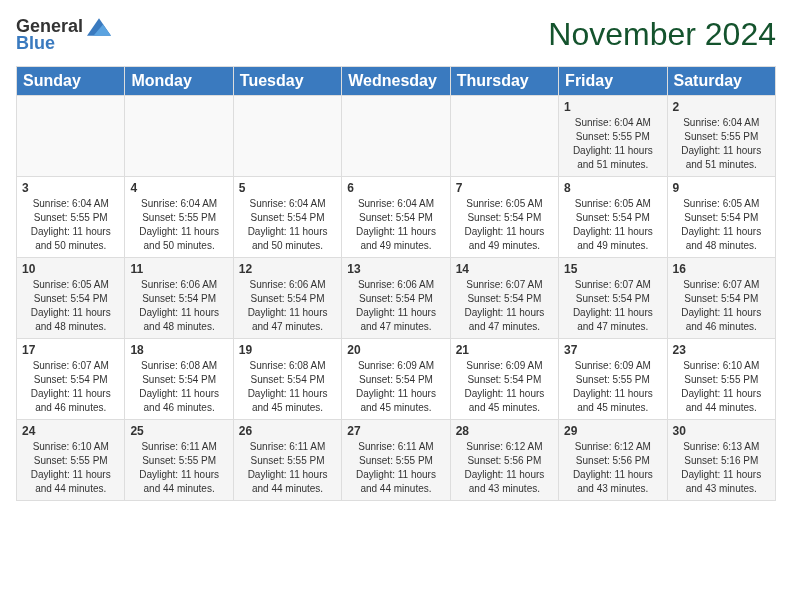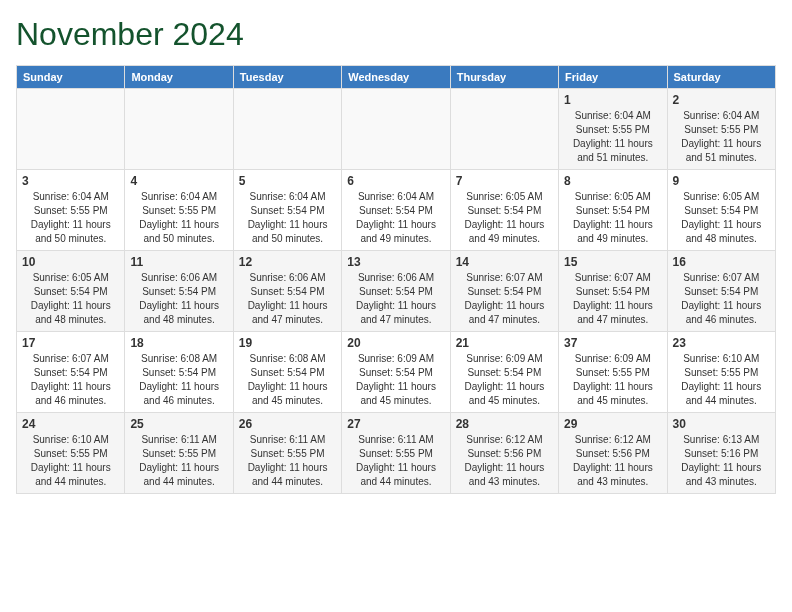--- a/index.html
+++ b/index.html
@@ -102,6 +102,16 @@
 <body>
 
 <div class="header">
+  <div class="logo">
+    <div class="logo-text">
+      <span class="logo-general">General</span>
+      <svg class="logo-icon" viewBox="0 0 30 22" fill="none">
+        <polygon points="0,22 15,0 30,22" fill="#3a7abf"></polygon>
+        <polygon points="8,22 20,8 30,22" fill="#5ba3e0"></polygon>
+      </svg>
+    </div>
+    <span class="logo-blue" style="margin-top:-4px;">Blue</span>
+  </div>
   <div class="title-block">
     <div class="month-title">November 2024</div>
   </div>

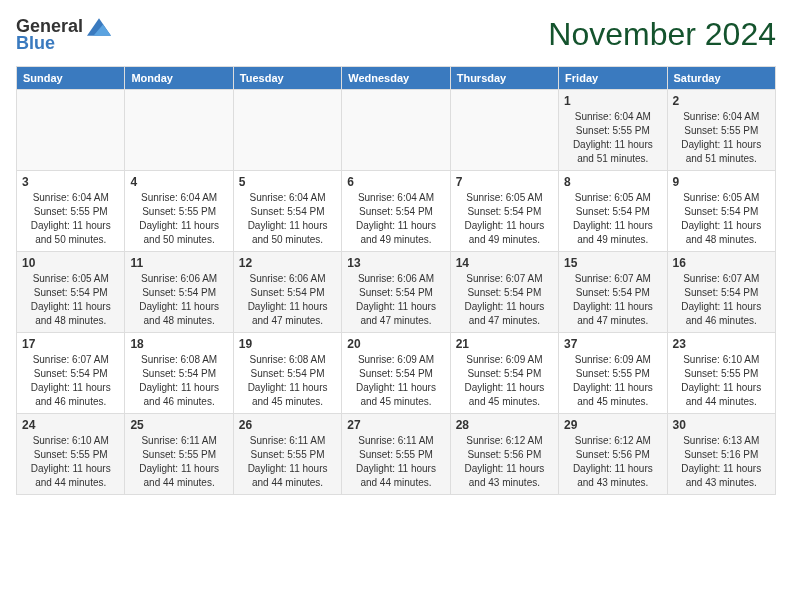--- a/index.html
+++ b/index.html
@@ -60,7 +60,7 @@
     .calendar th {
       background-color: #3a7abf;
       color: #fff;
-      font-size: 11px;
+      font-size: 16px;
       font-weight: bold;
       padding: 5px 6px;
       text-align: left;

